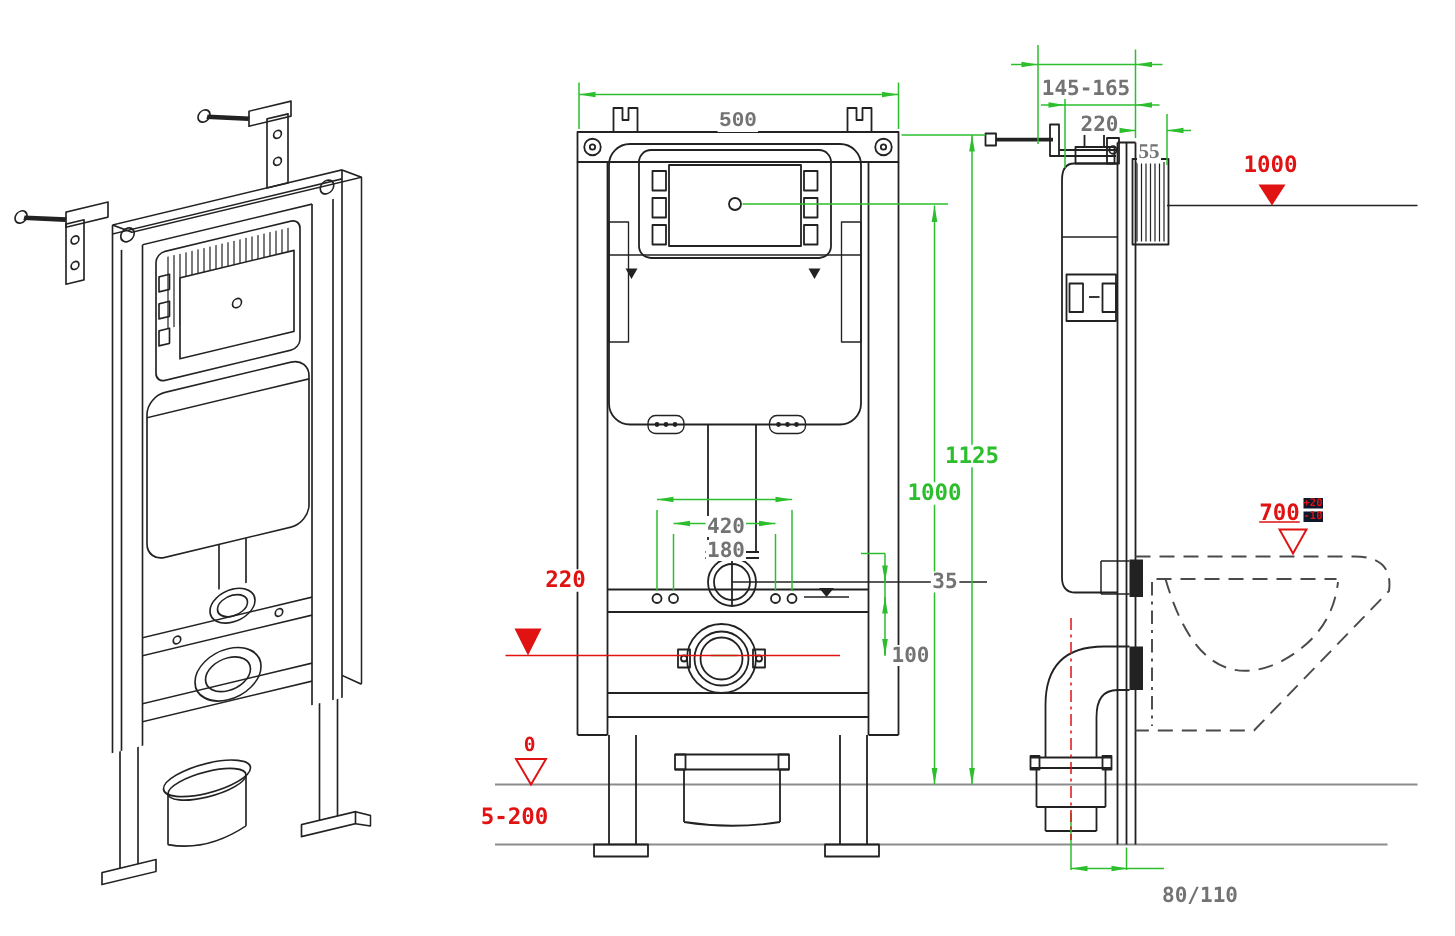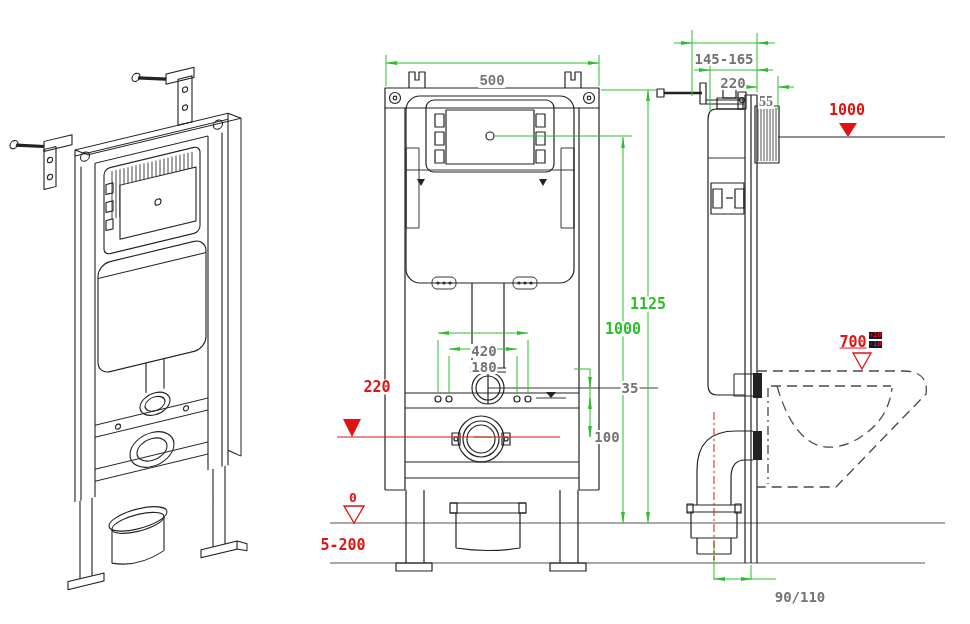--- a/index.html
+++ b/index.html
@@ -278,7 +278,7 @@
 <span class="lbl g" style="left:724px;top:40px;">145-165</span>
 <span class="lbl g" style="left:733px;top:64px;">220</span>
 <span class="lbl g" style="left:766px;top:83px;font-family:Liberation Serif, serif;">55</span>
-<span class="lbl g" style="left:800px;top:578px;">90/110</span>
+<span class="lbl g" style="left:800px;top:578px;">80/110</span>
 
 <span class="lbl r" style="left:351px;top:387px;margin-left:26px;">220</span>
 <span class="lbl rs" style="left:353px;top:497px;">0</span>

